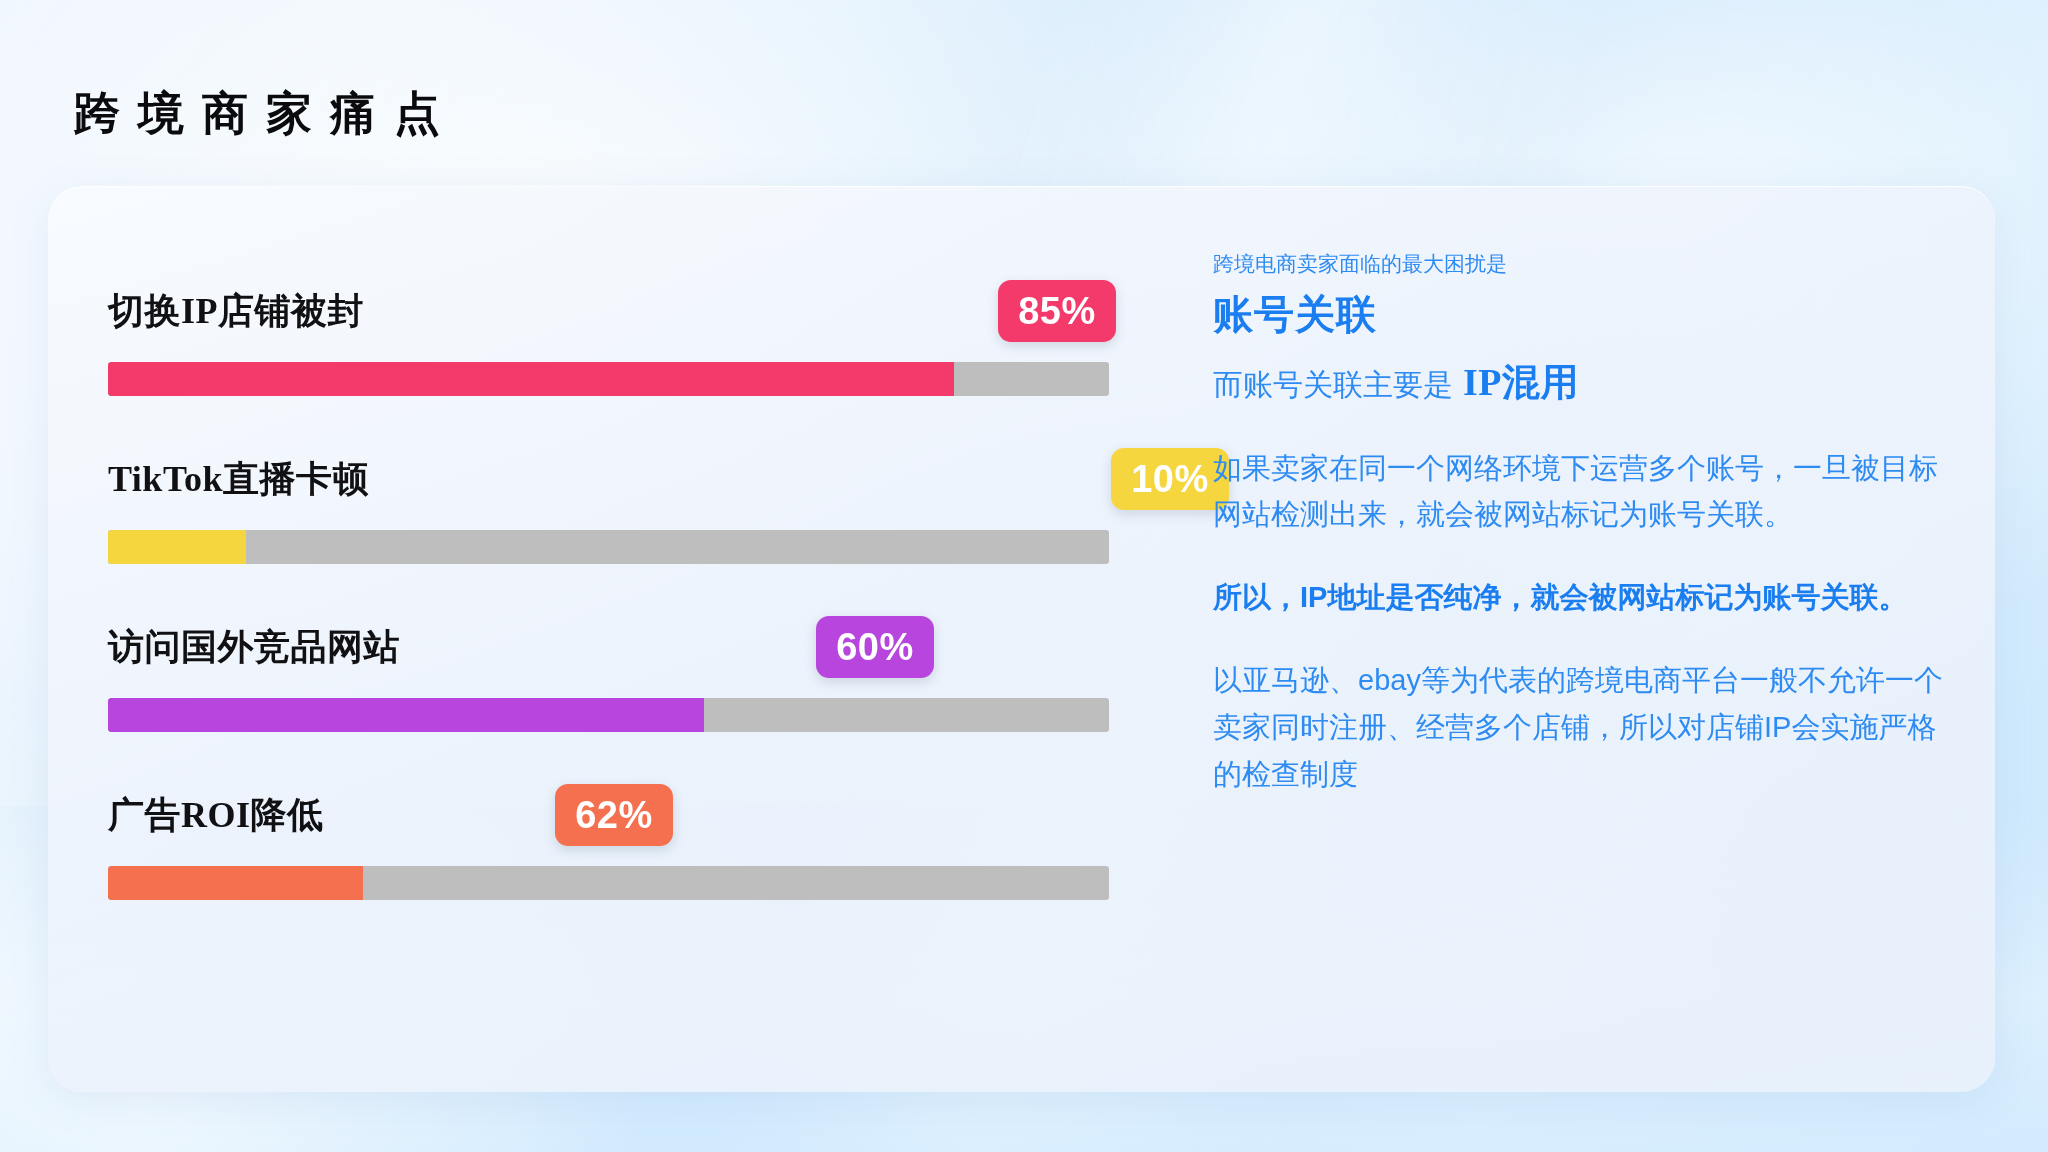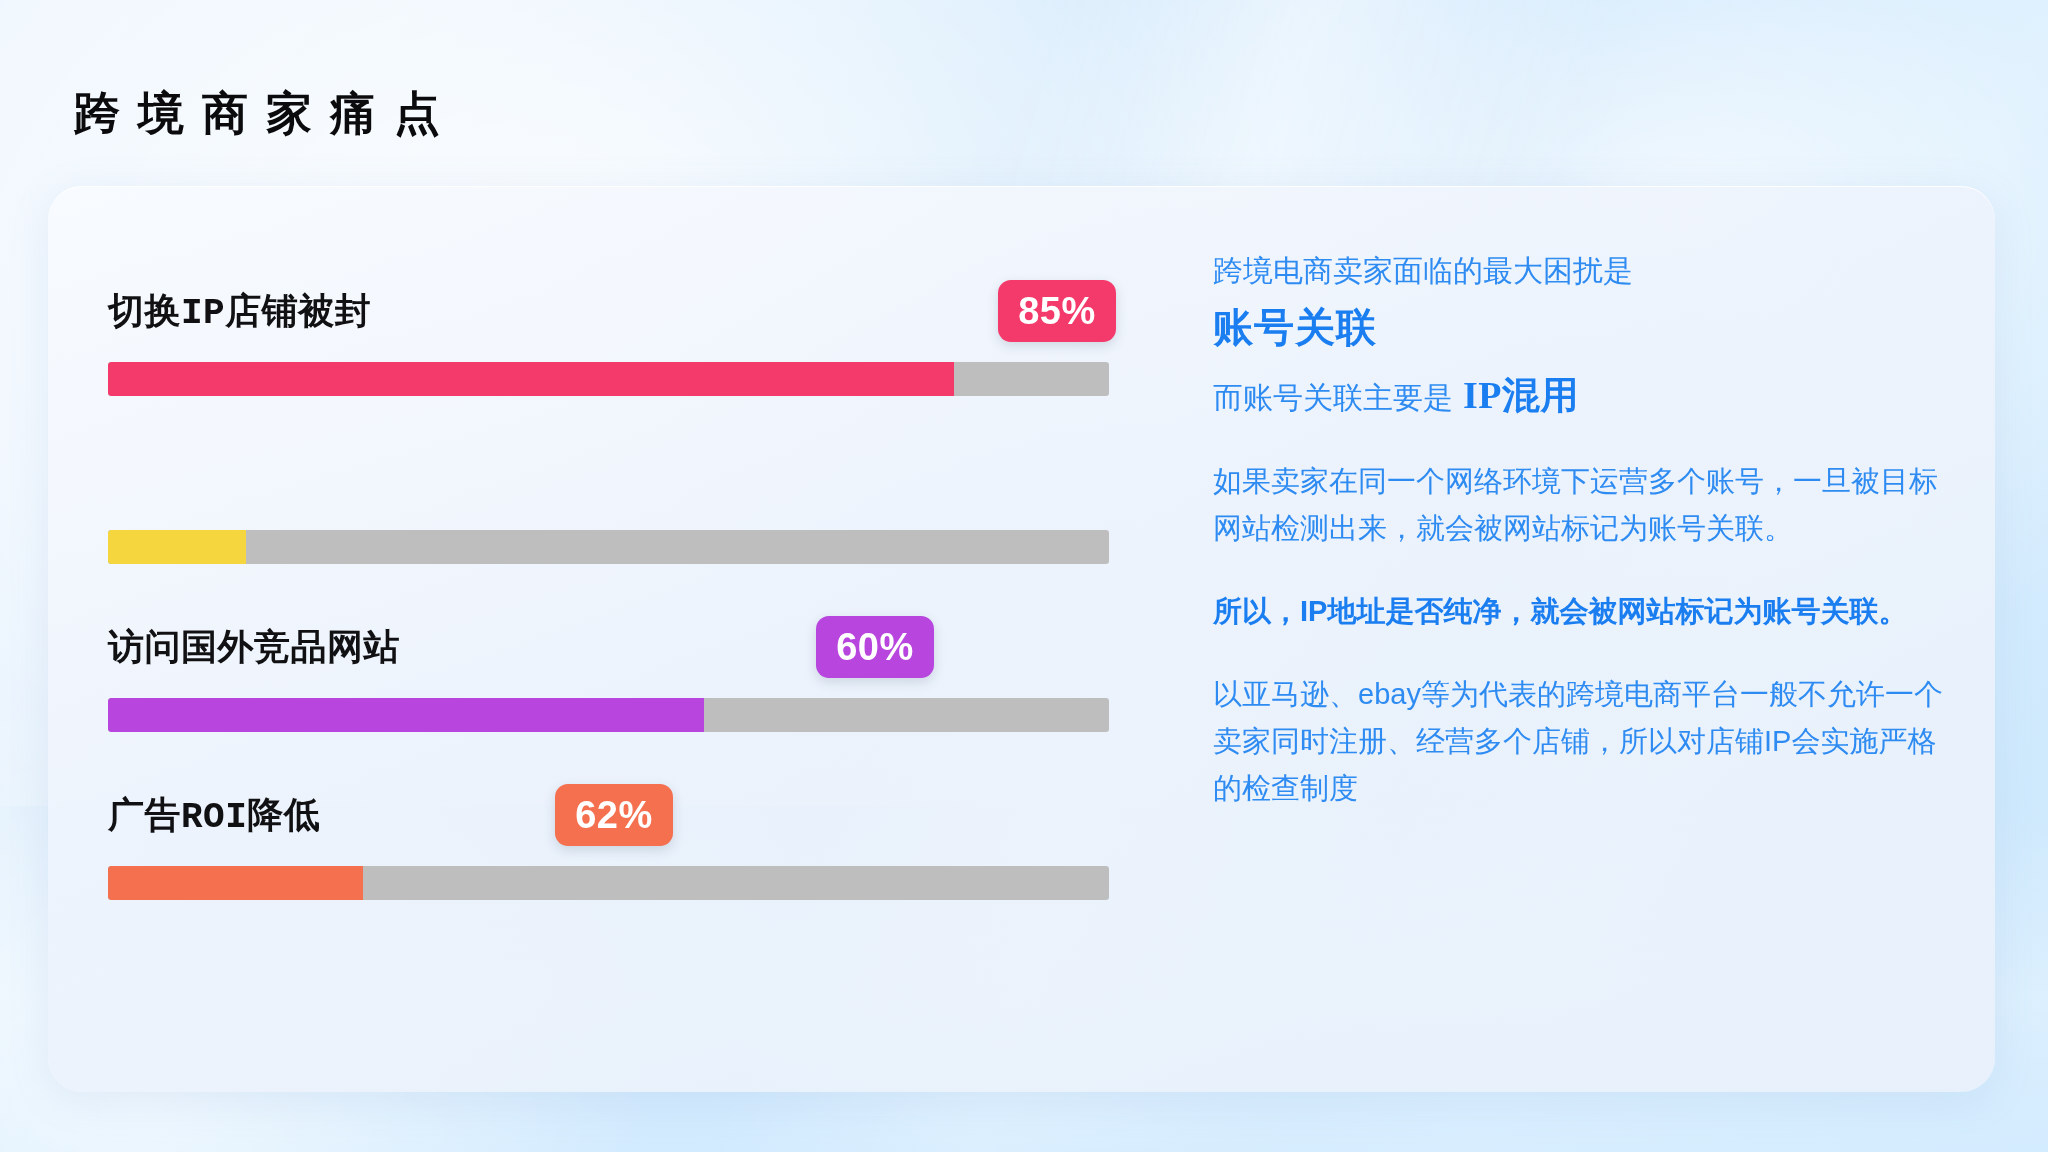--- a/index.html
+++ b/index.html
@@ -176,12 +176,12 @@
     color: #2e8bf2;
   }
   .info-lead {
-    font-size: 30px;
+    font-size: 21px;
     line-height: 1.5;
     font-weight: 400;
     color: #2e8bf2;
     margin: 0 0 4px 0;
-    font-family: Liberation Serif, serif;
+    font-family: Liberation Sans, sans-serif;
   }
   .info-highlight {
     font-size: 40px;

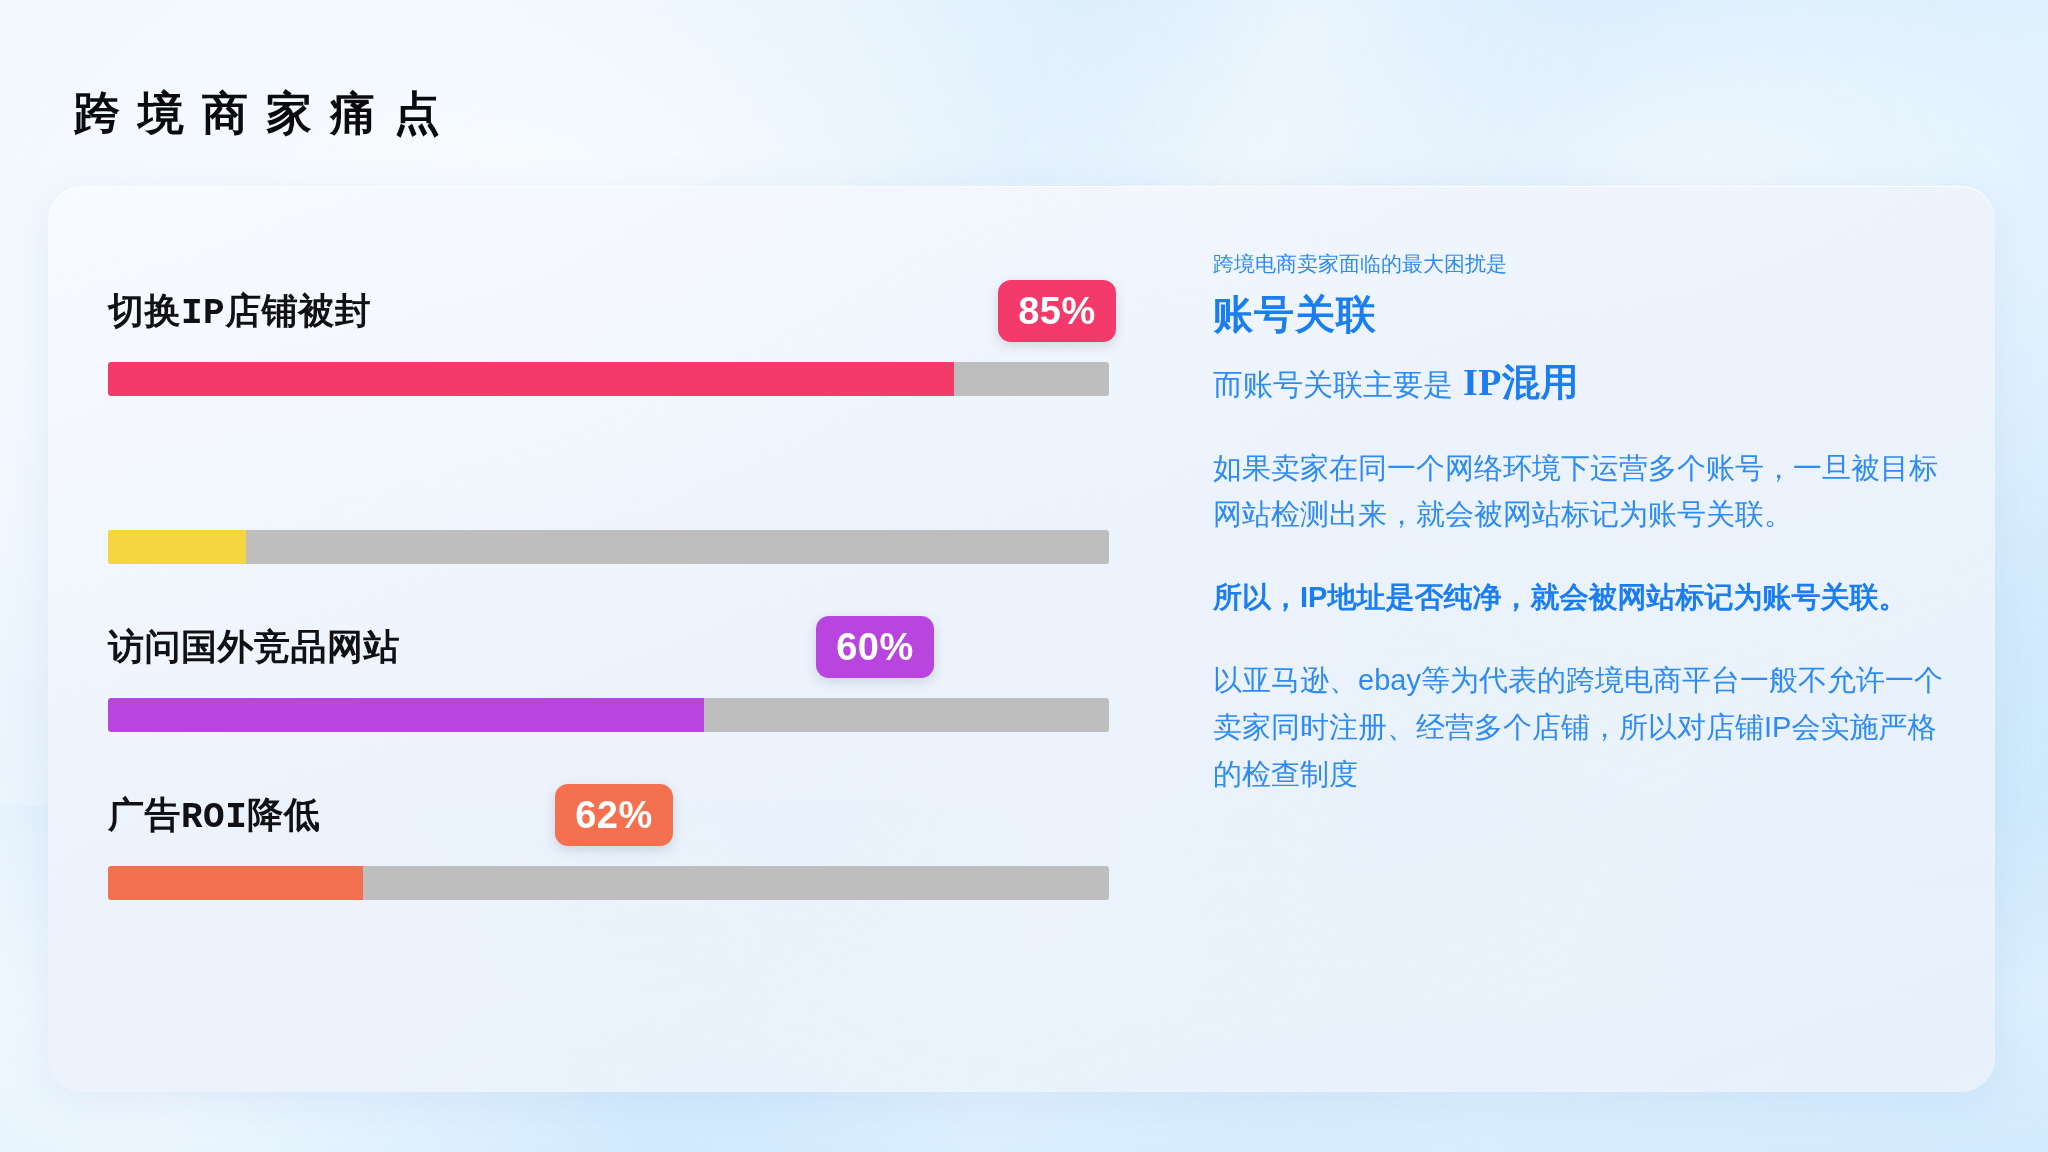--- a/index.html
+++ b/index.html
@@ -129,7 +129,7 @@
     color: #111114;
     letter-spacing: 0.5px;
     white-space: nowrap;
-    font-family: Liberation Mono, monospace;
+    font-family: Liberation Serif, serif;
   }
   .pain-badge {
     position: absolute;

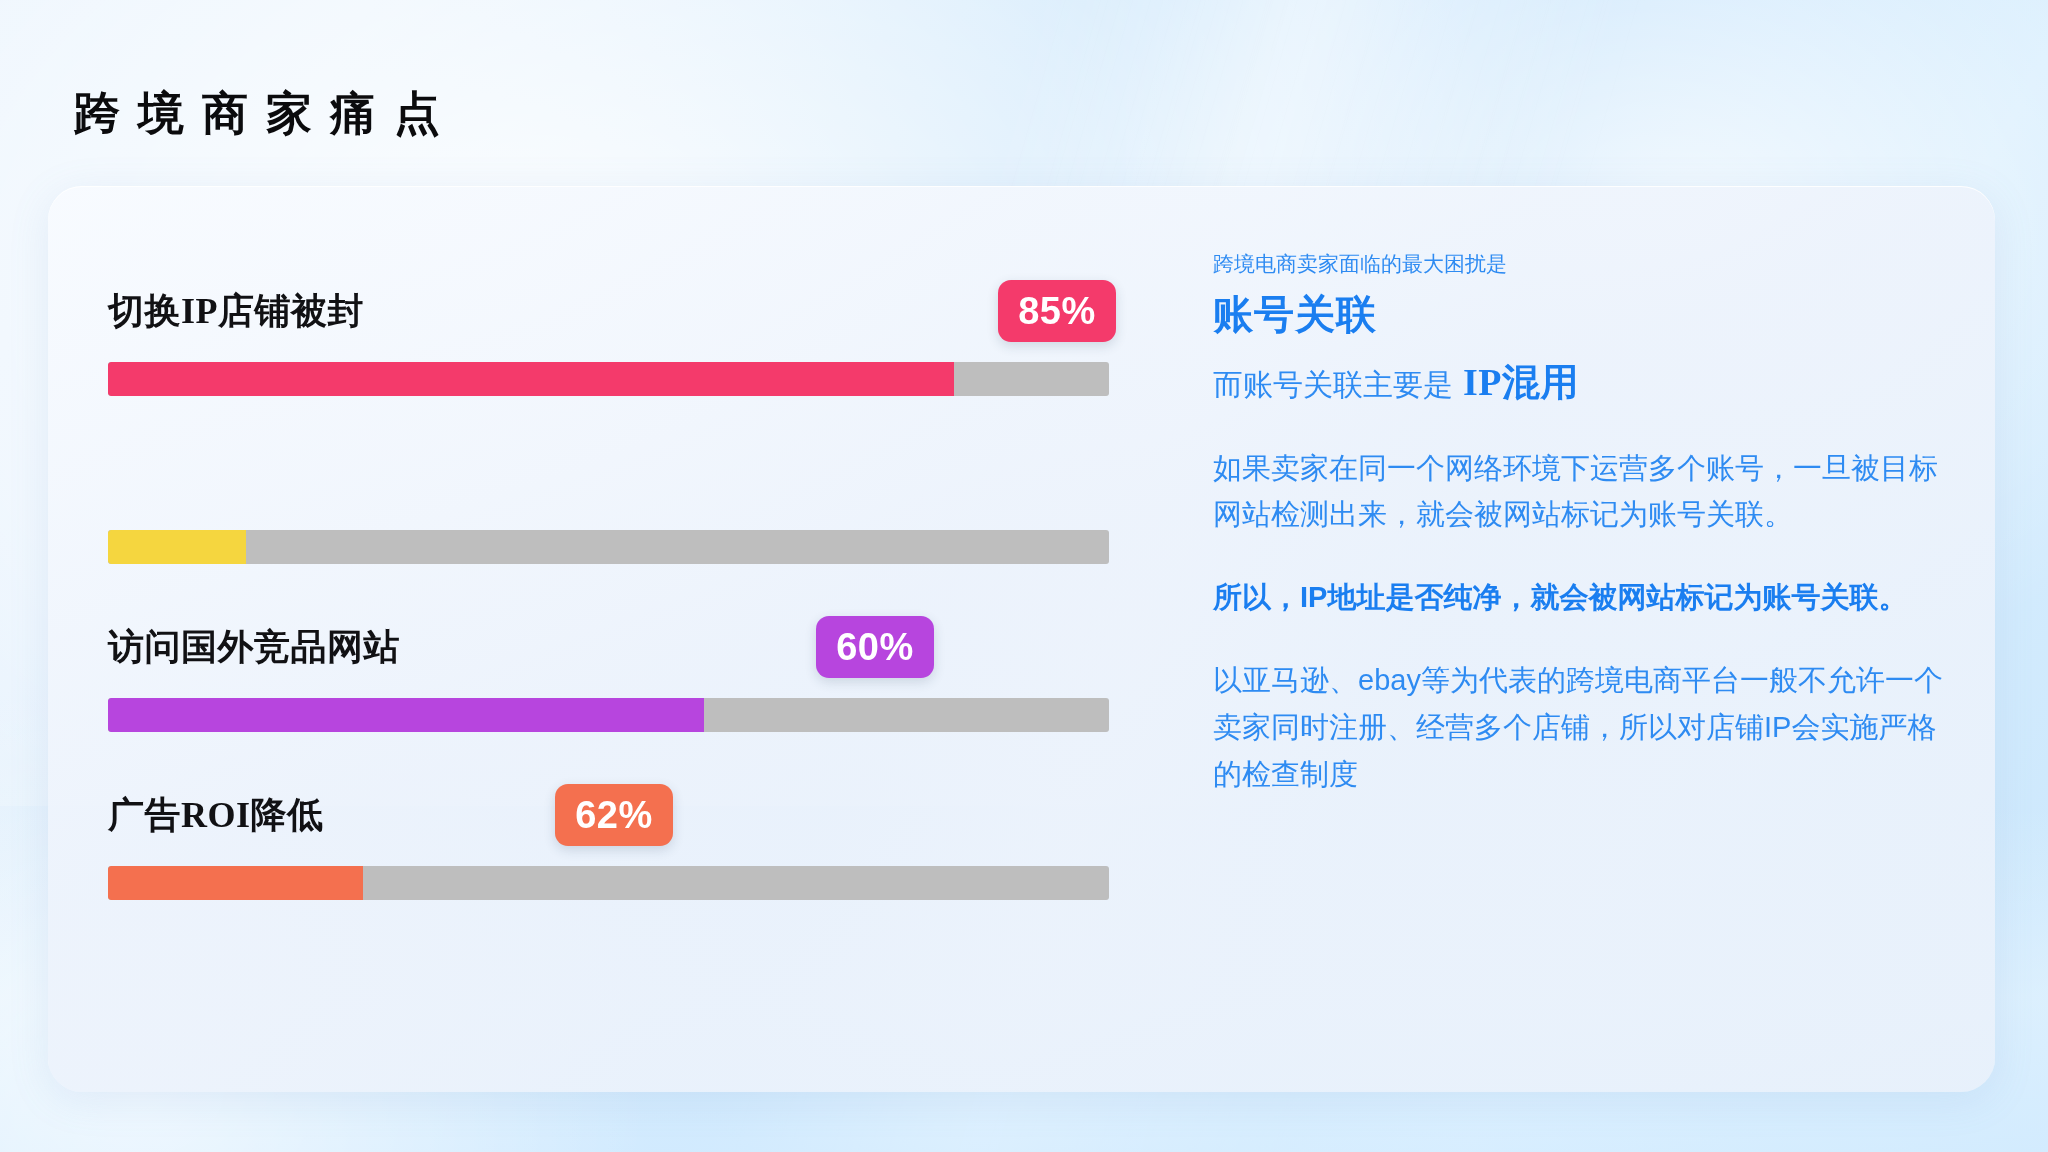--- a/index.html
+++ b/index.html
@@ -246,6 +246,10 @@
         </div>
       </div>
       <div class="pain-row">
+        <div class="pain-row-head">
+          <div class="pain-label">TikTok直播卡顿</div>
+          <div class="pain-badge" style="left: 1003px; background: rgb(245, 214, 63);">10%</div>
+        </div>
         <div class="pain-track" style="background: rgb(190, 190, 190);">
           <div class="pain-fill" style="width: 13.8%; background: rgb(245, 214, 63);"></div>
         </div>

